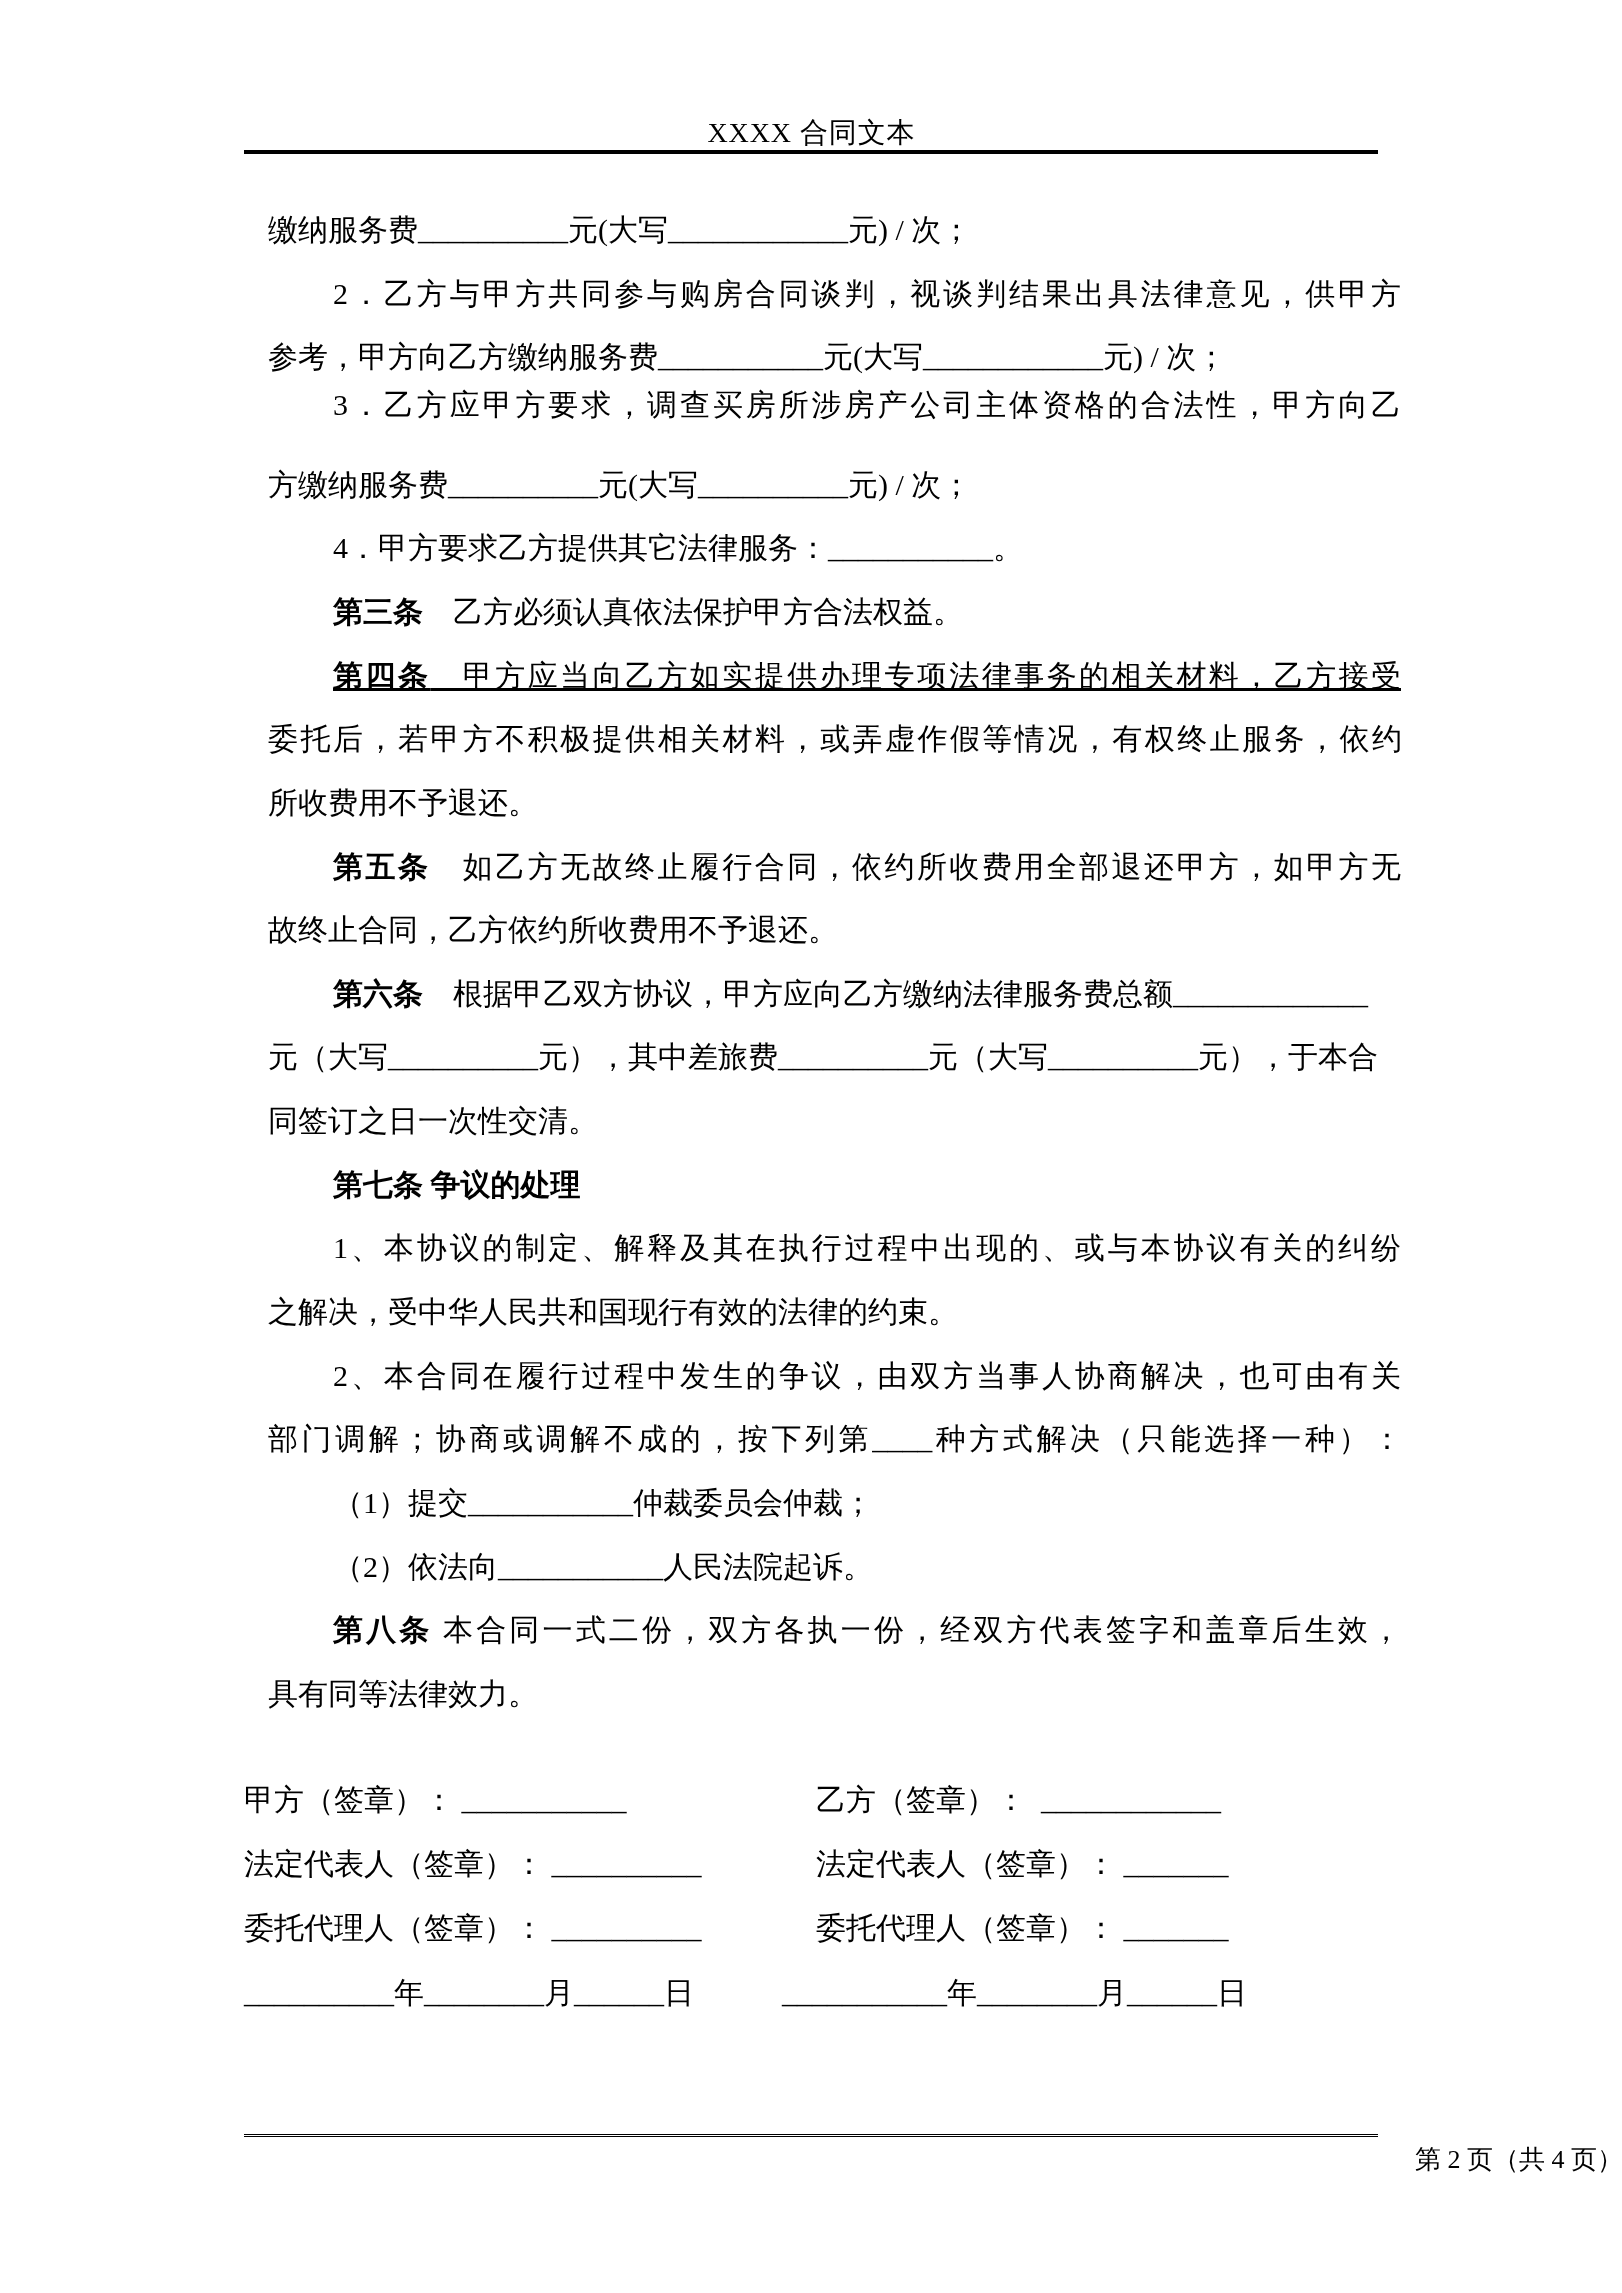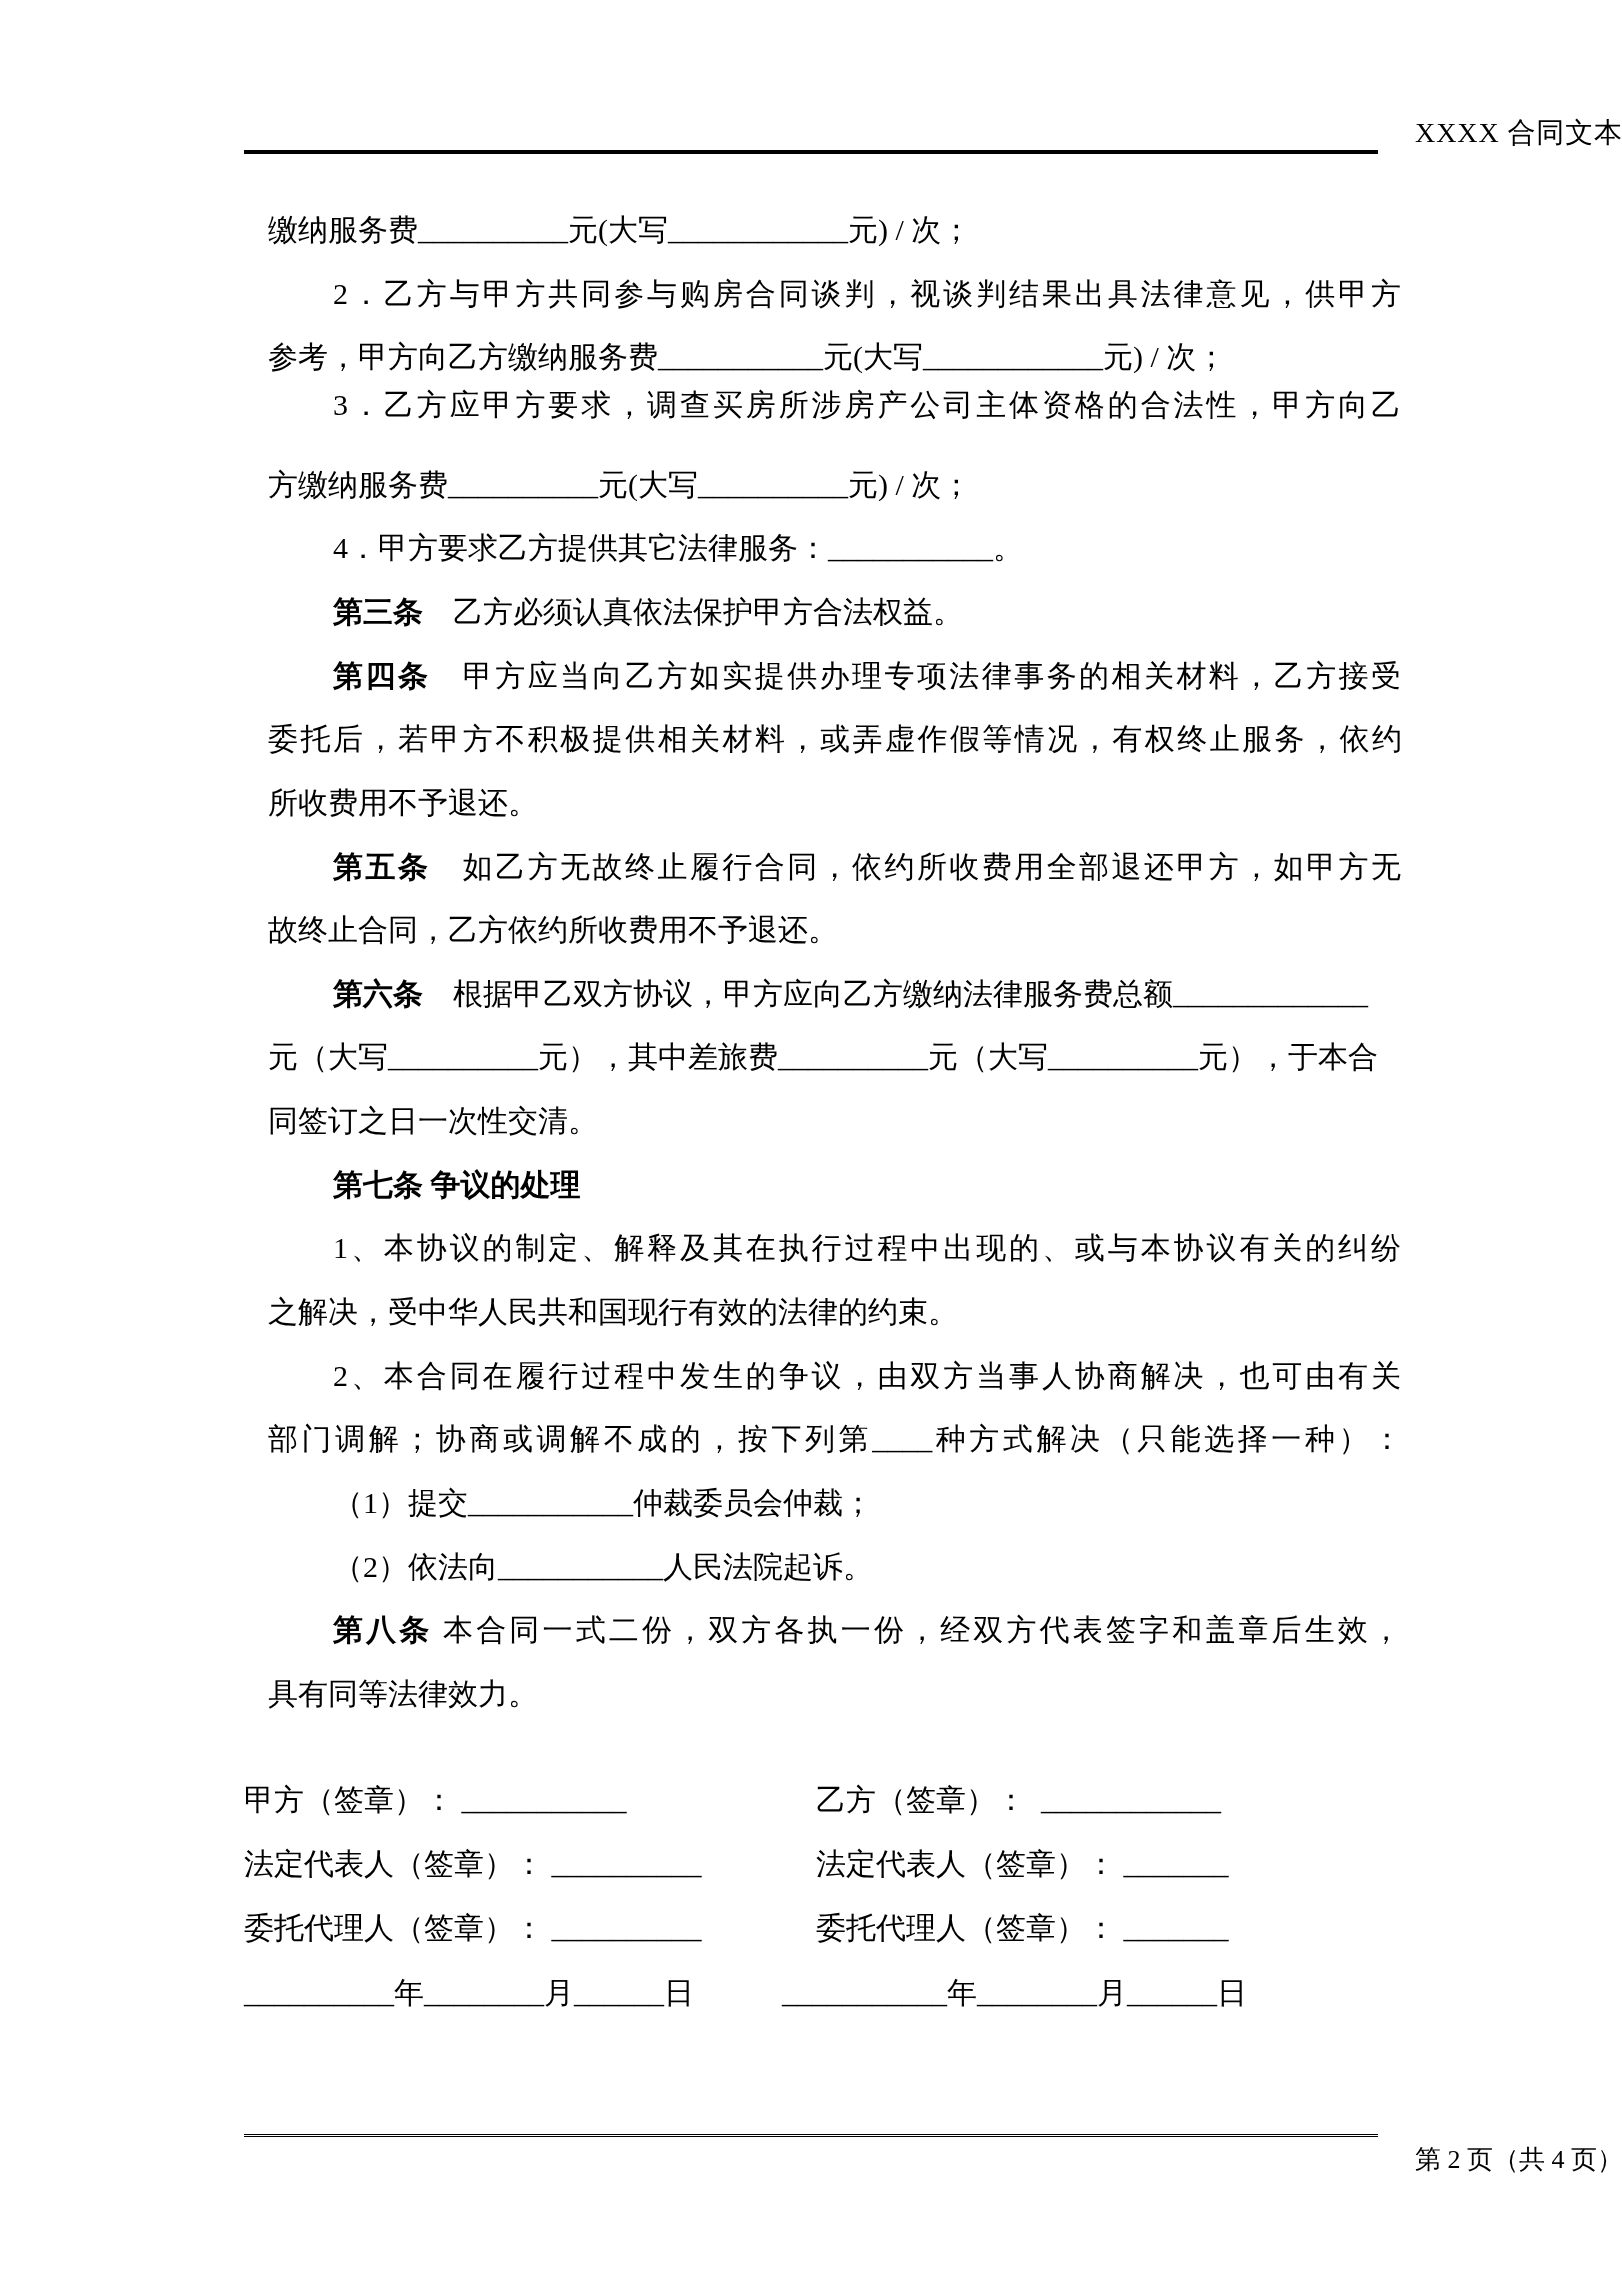--- a/index.html
+++ b/index.html
@@ -16,7 +16,7 @@
     position: absolute;
     left: 0; top: 115px;
     width: 100%;
-    text-align: right;
+    text-align: center;
     font-size: 28px;
     line-height: 35px;
     letter-spacing: 0.9px;

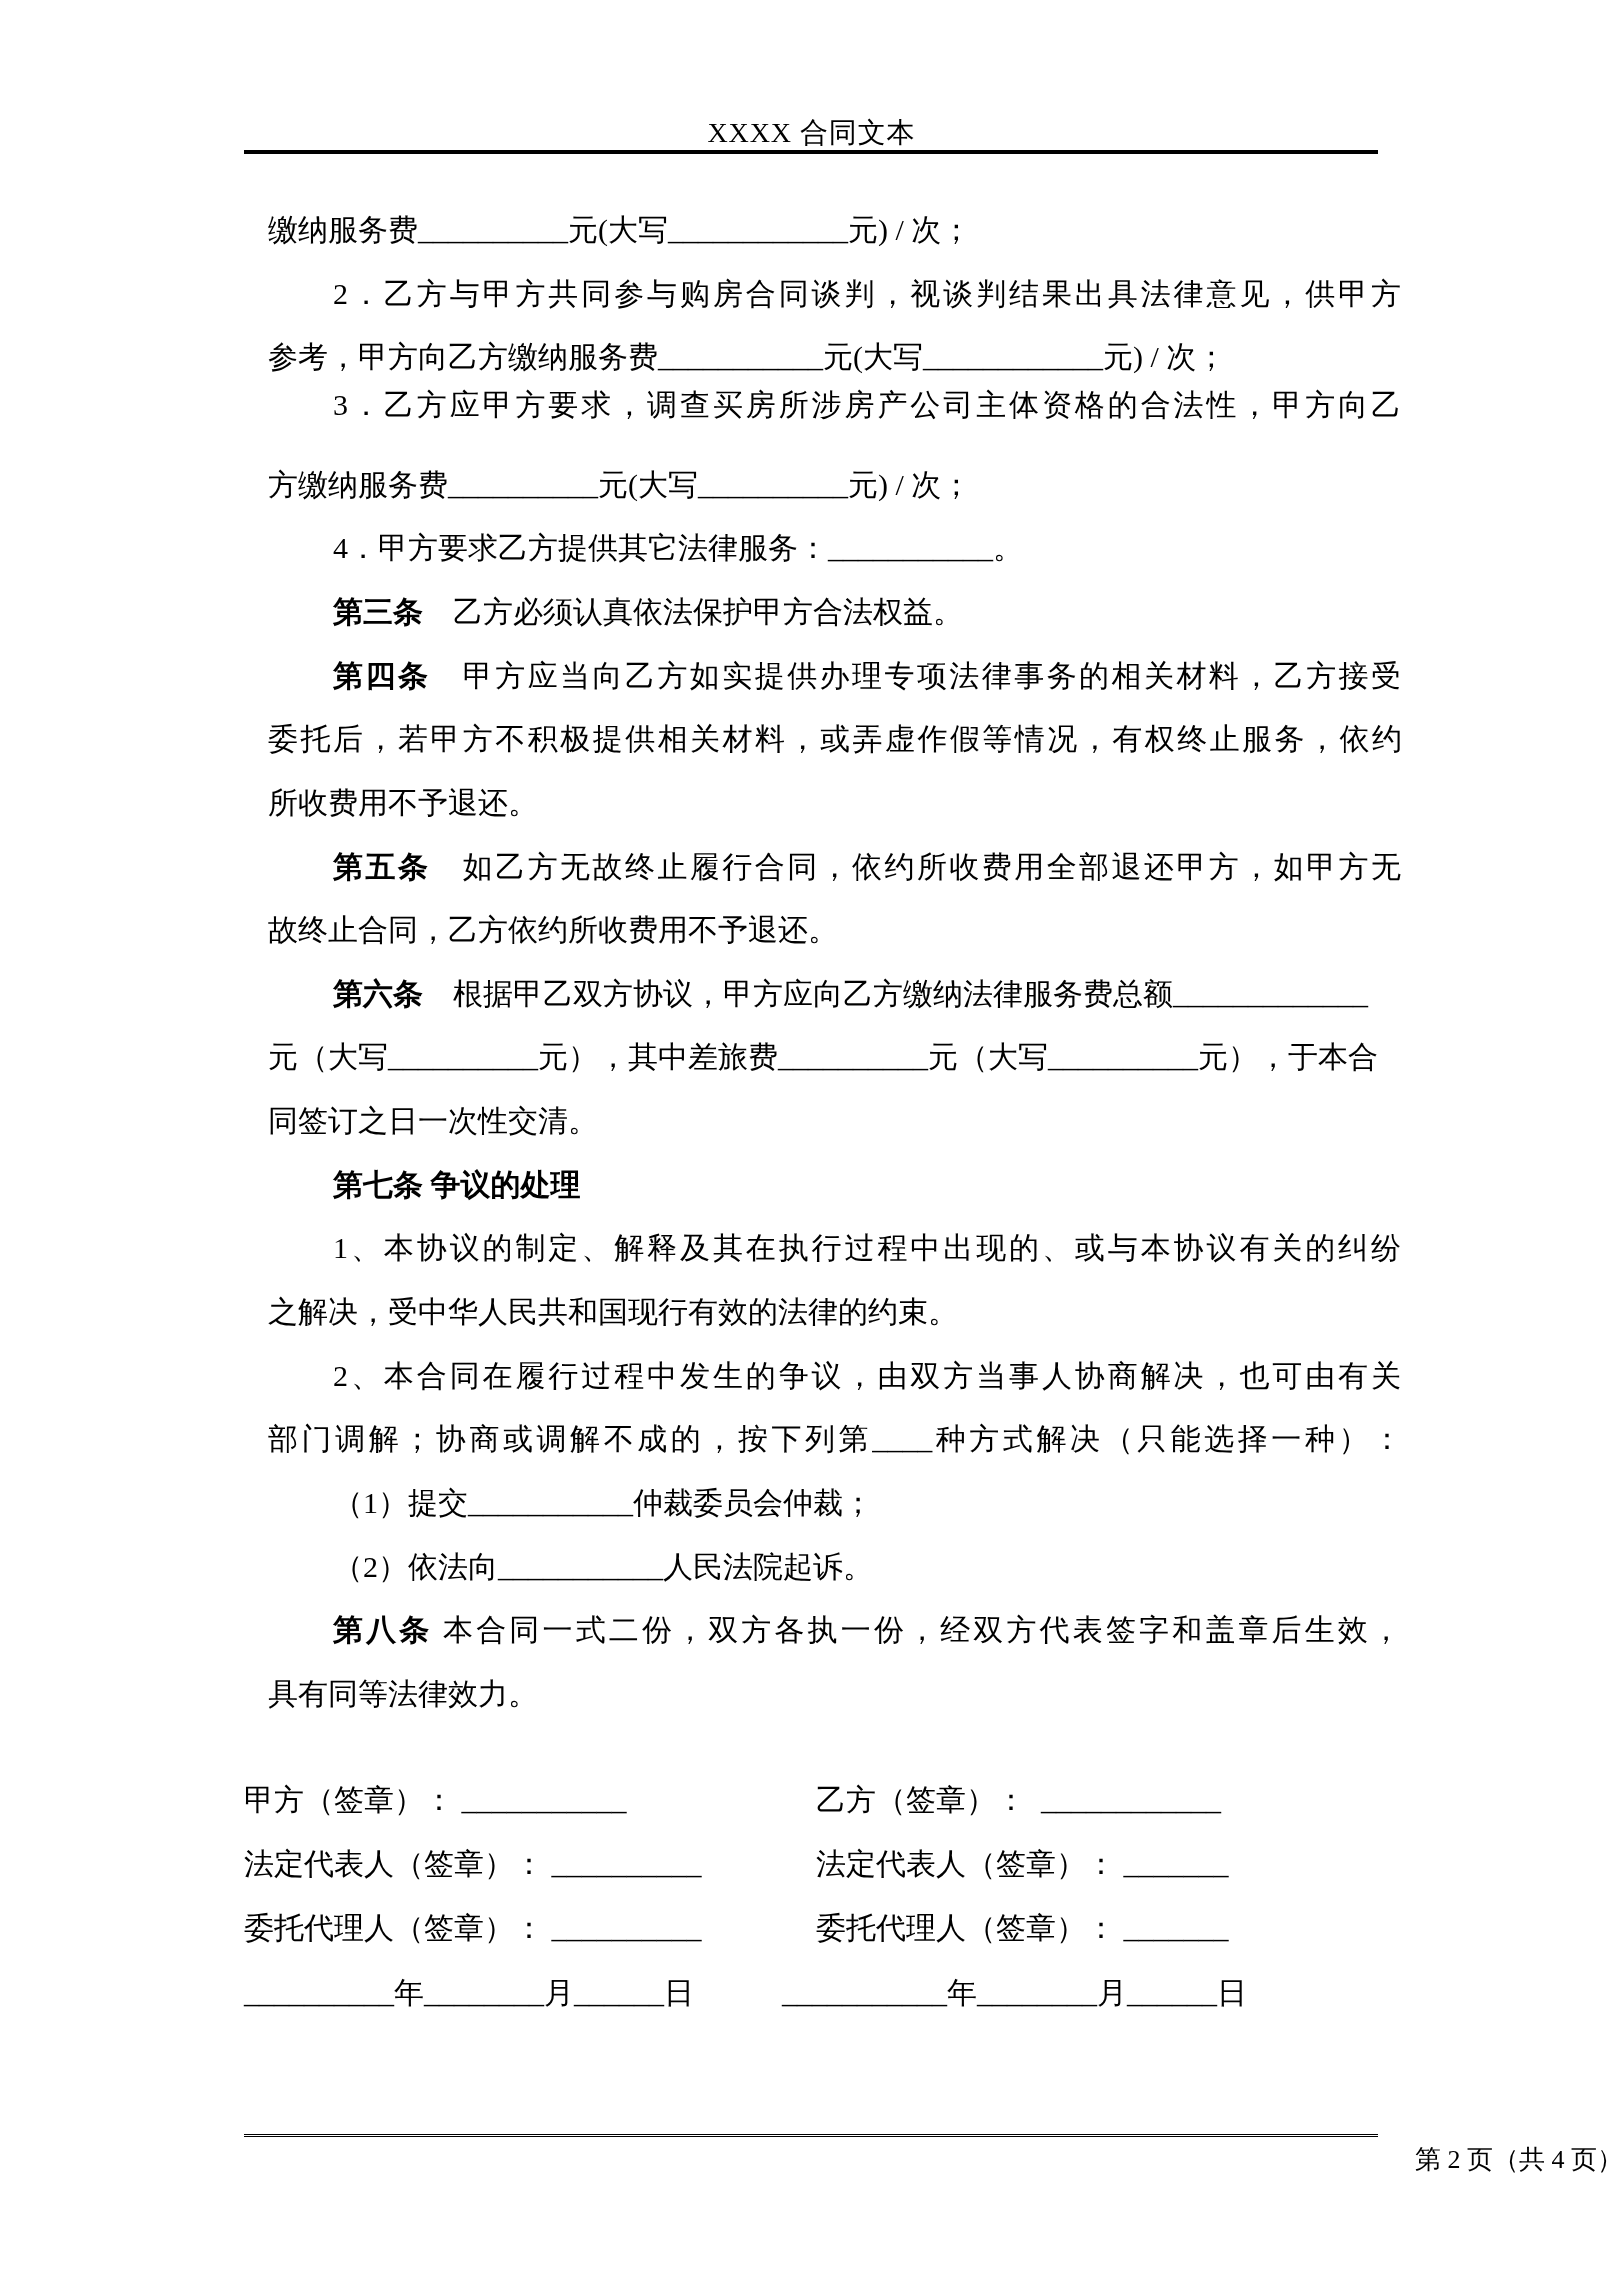--- a/index.html
+++ b/index.html
@@ -85,7 +85,7 @@
       <div class="bline" style="top: 464px;"><span>方缴纳服务费__________元(大写__________元) / 次；</span></div>
       <div class="bline ind" style="top: 527px;"><span>4．甲方要求乙方提供其它法律服务：___________。</span></div>
       <div class="bline ind" style="top: 591px;"><span class="b">第三条</span><span>　乙方必须认真依法保护甲方合法权益。</span></div>
-      <div class="bline ind full" style="top: 655px;"><span class="b">第四条</span><span>　甲方应当向乙方如实提供办理专项法律事务的相关材料，乙方接受</span></div>
+      <div class="bline ind full" style="top: 655px; text-decoration: underline;"><span class="b">第四条</span><span>　甲方应当向乙方如实提供办理专项法律事务的相关材料，乙方接受</span></div>
       <div class="bline full" style="top: 718px;"><span>委托后，若甲方不积极提供相关材料，或弄虚作假等情况，有权终止服务，依约</span></div>
       <div class="bline" style="top: 782px;"><span>所收费用不予退还。</span></div>
       <div class="bline ind full" style="top: 846px;"><span class="b">第五条</span><span>　如乙方无故终止履行合同，依约所收费用全部退还甲方，如甲方无</span></div>

